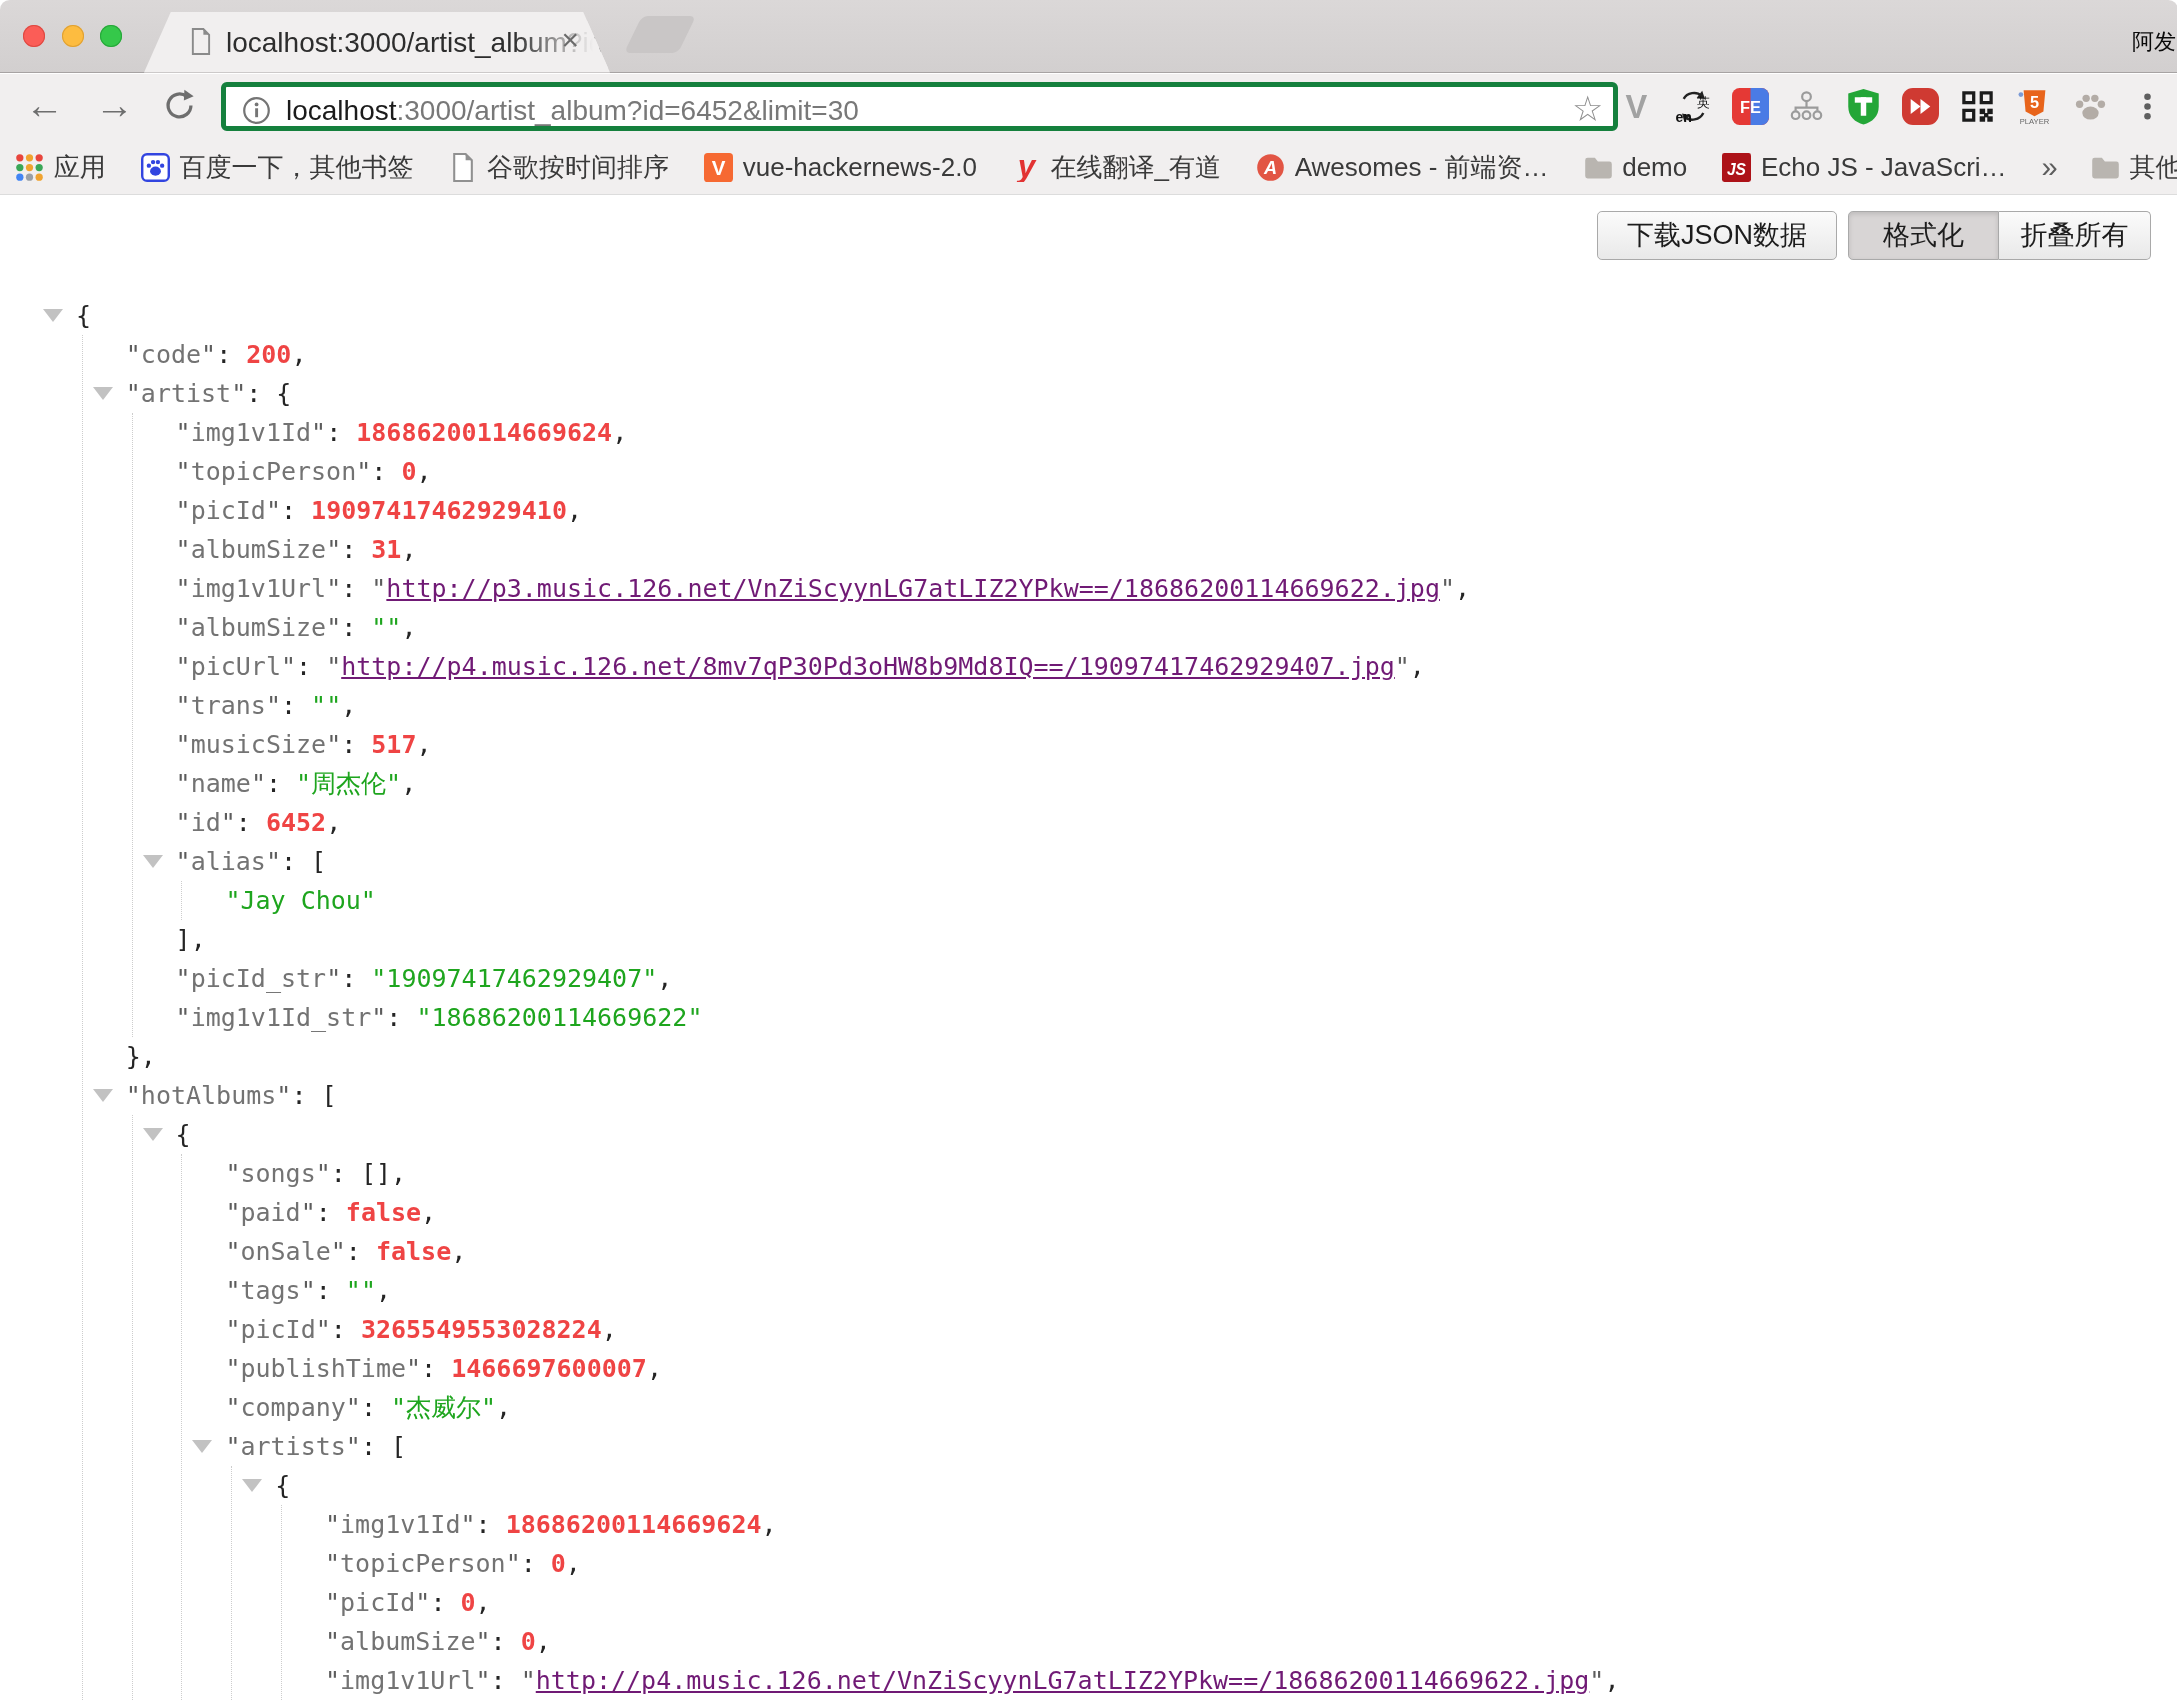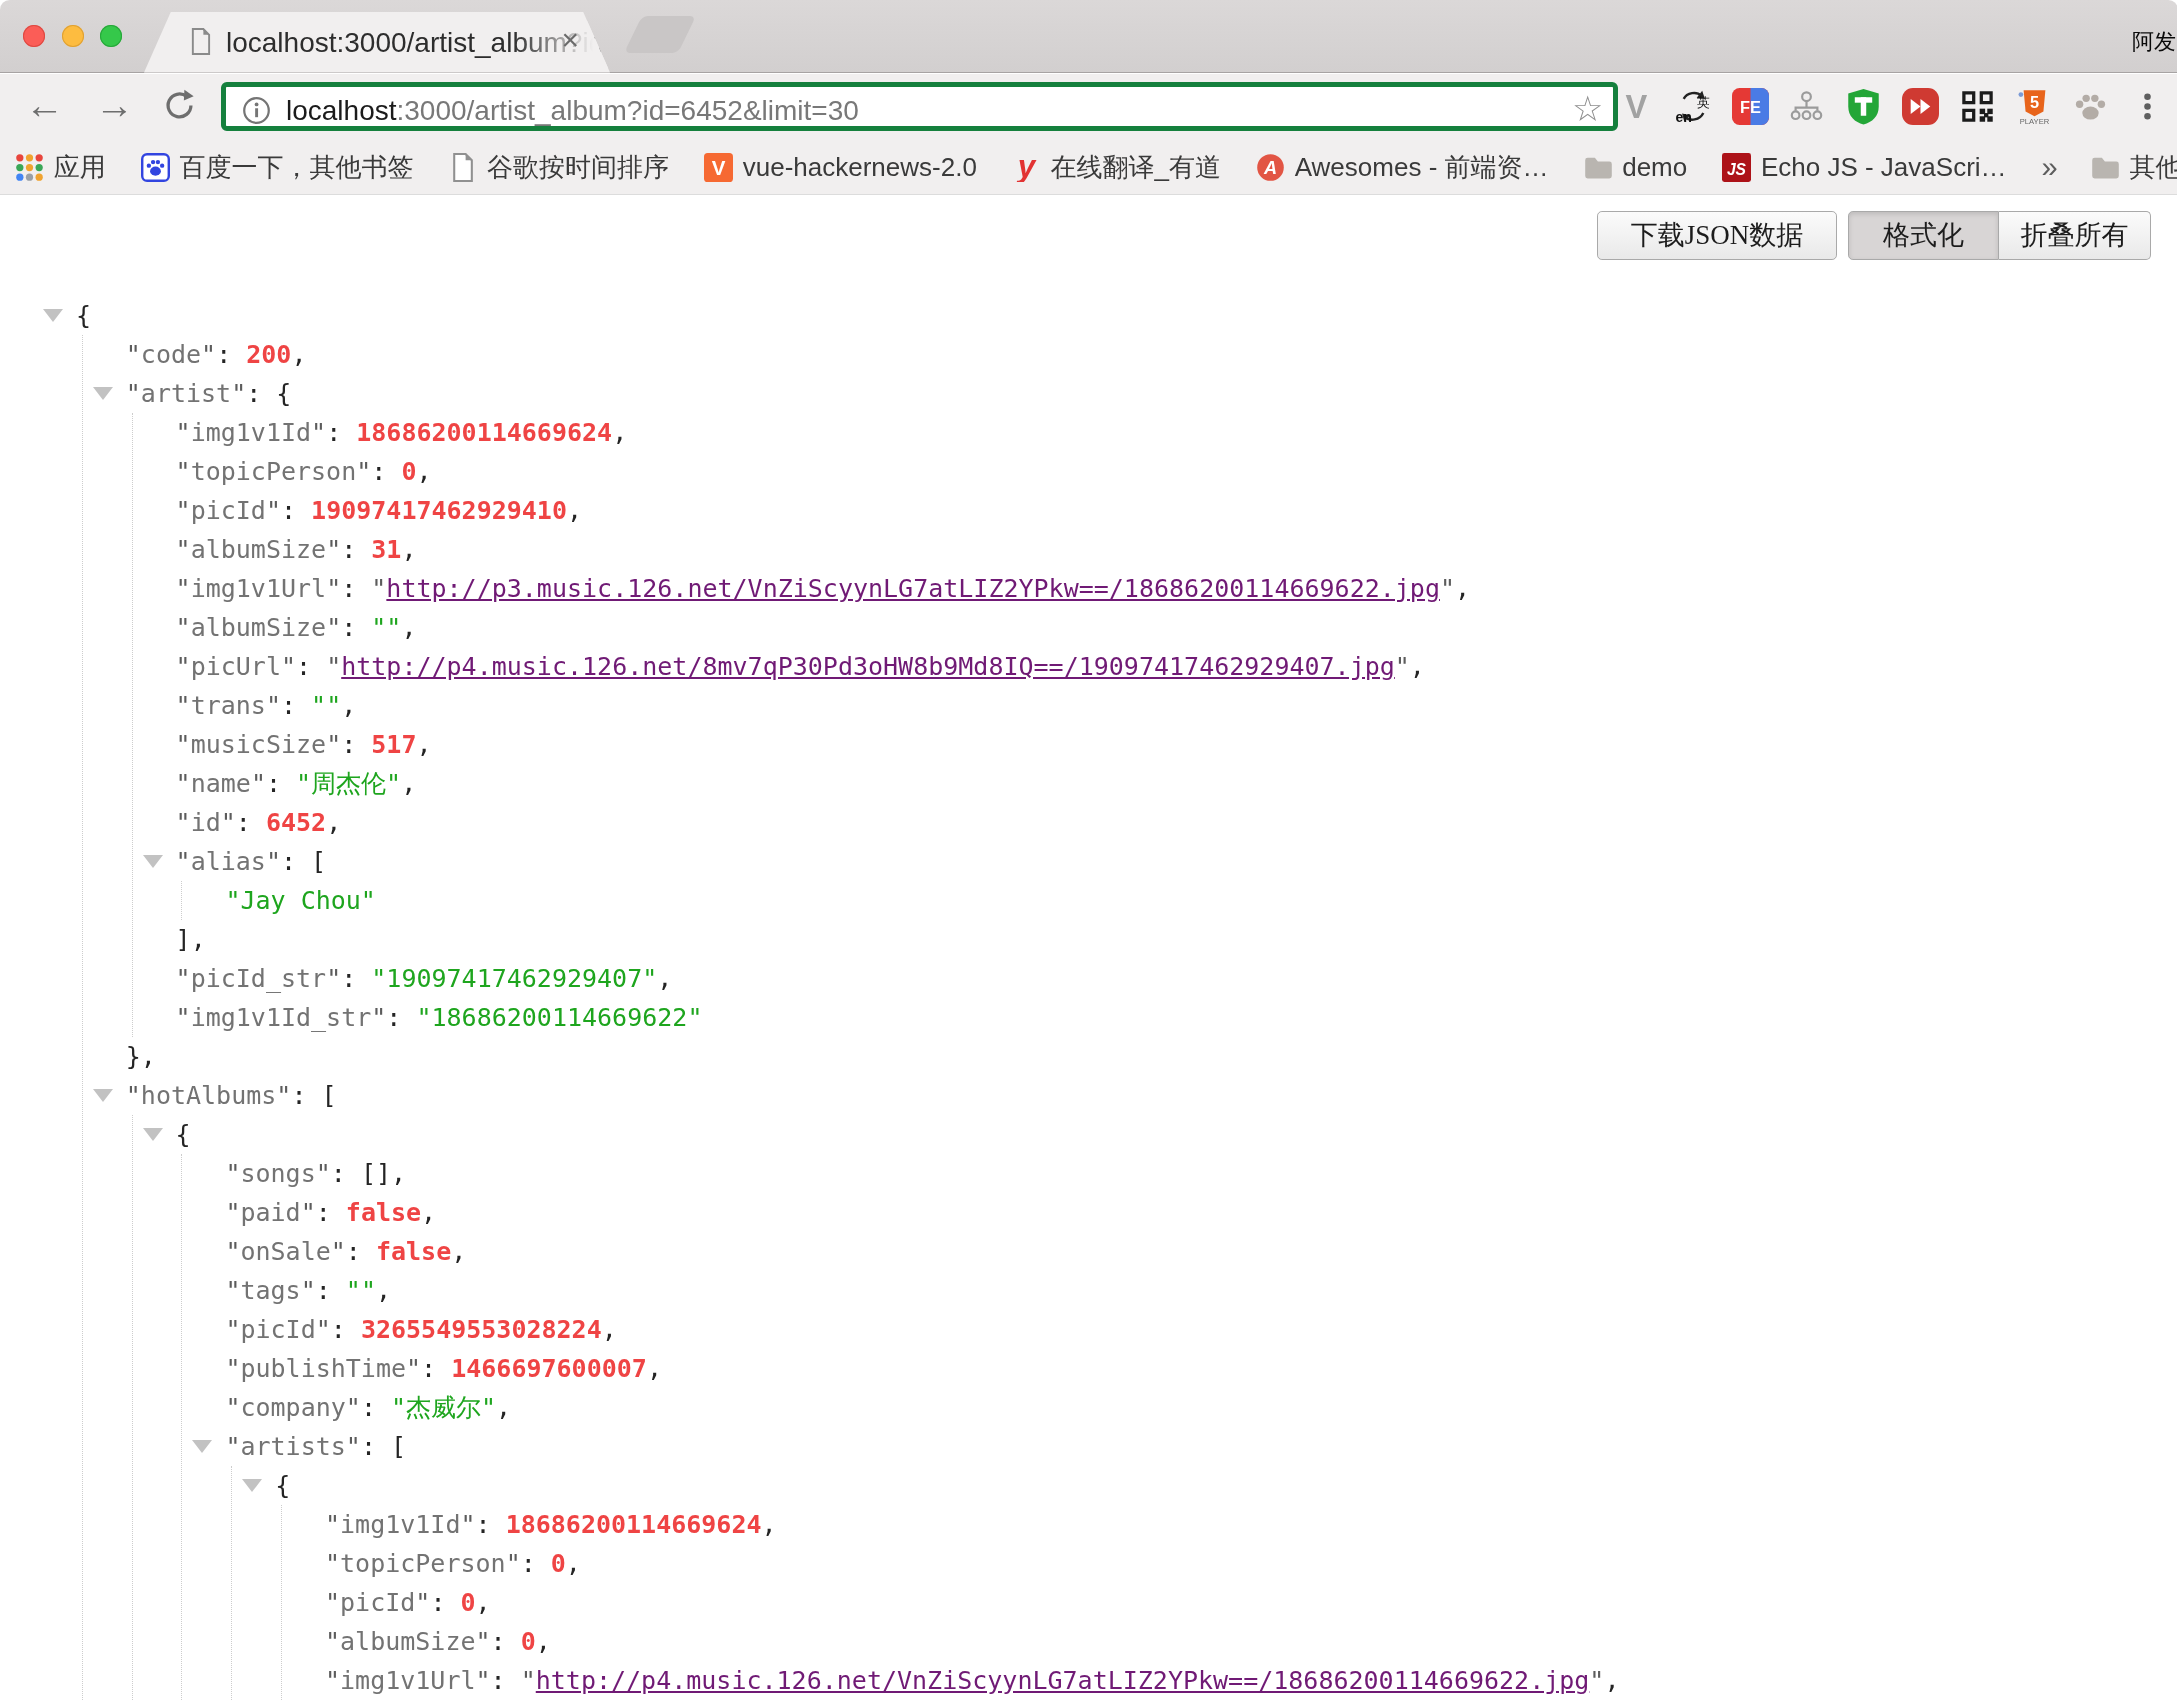--- a/index.html
+++ b/index.html
@@ -60,7 +60,7 @@
   .content { position:absolute; top:196px; left:0; right:0; bottom:0; background:#fff; }
   .btn { border:1px solid #a9a9a9; background:linear-gradient(#fbfbfb,#e9e9e9);
     font-size:27px; color:#1c1c1c; display:flex; align-items:center; justify-content:center;
-    font-family:Liberation Serif, serif; }
+    font-family:Liberation Sans, sans-serif; }
   .btn-download { position:absolute; left:1597px; top:14.6px; width:240px; height:49px; border-radius:4.9px; }
   .btn-group { position:absolute; left:1848px; top:14.6px; height:43px; display:flex; }
   .btn-format { width:151px; height:49px; border-radius:4.9px 0 0 4.9px;

